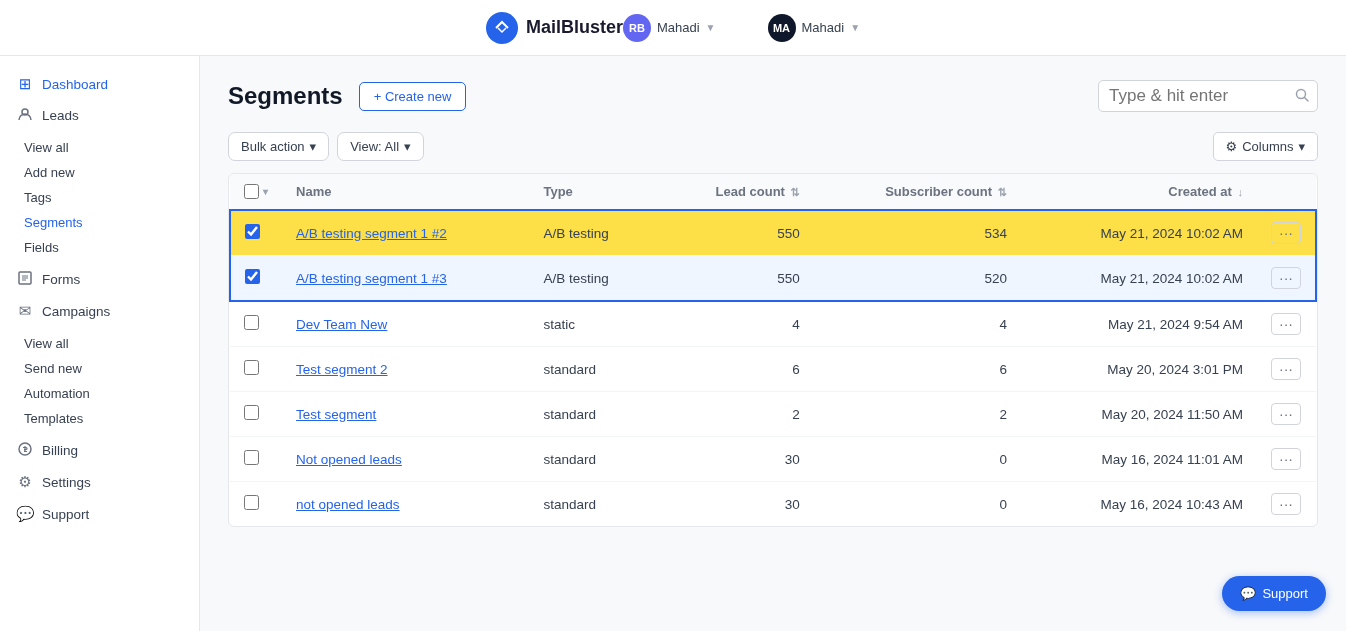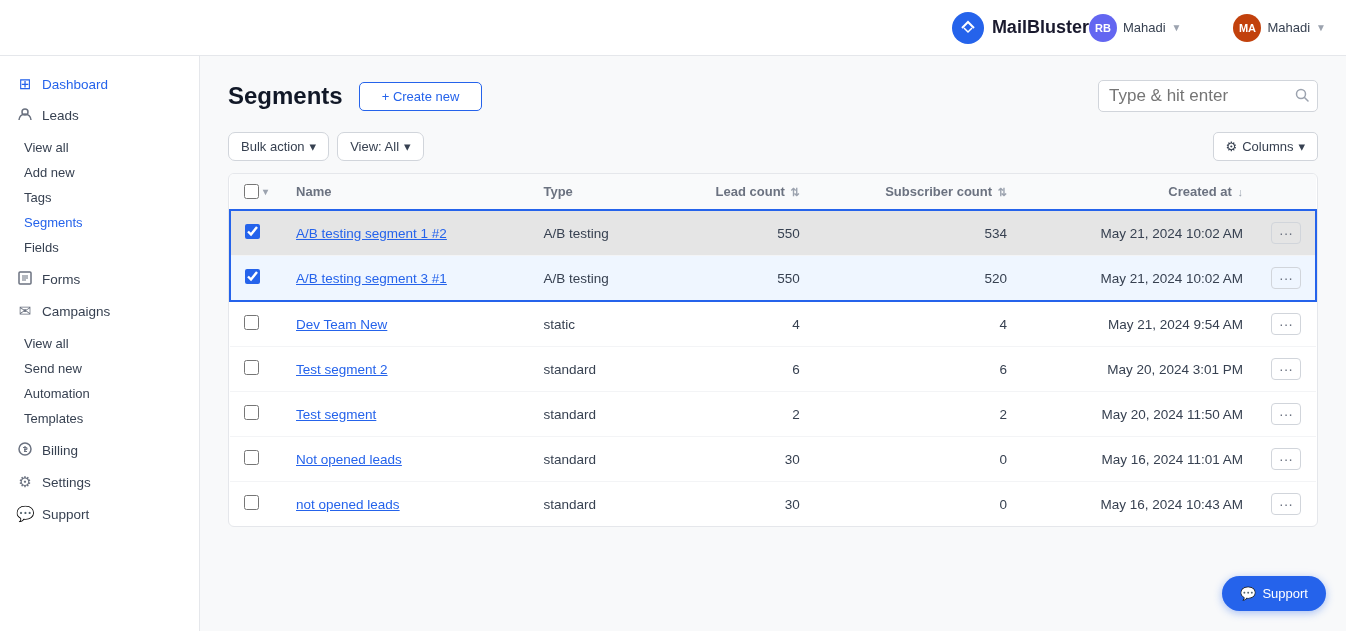--- a/index.html
+++ b/index.html
@@ -13,7 +13,7 @@
       display: flex;
       align-items: center;
       padding: 0 20px;
-      justify-content: flex-end;
+      justify-content: center;
       flex-shrink: 0;
     }
     .topnav-logo { display: flex; align-items: center; gap: 8px; font-weight: 700; font-size: 18px; color: #1a1a2e; }

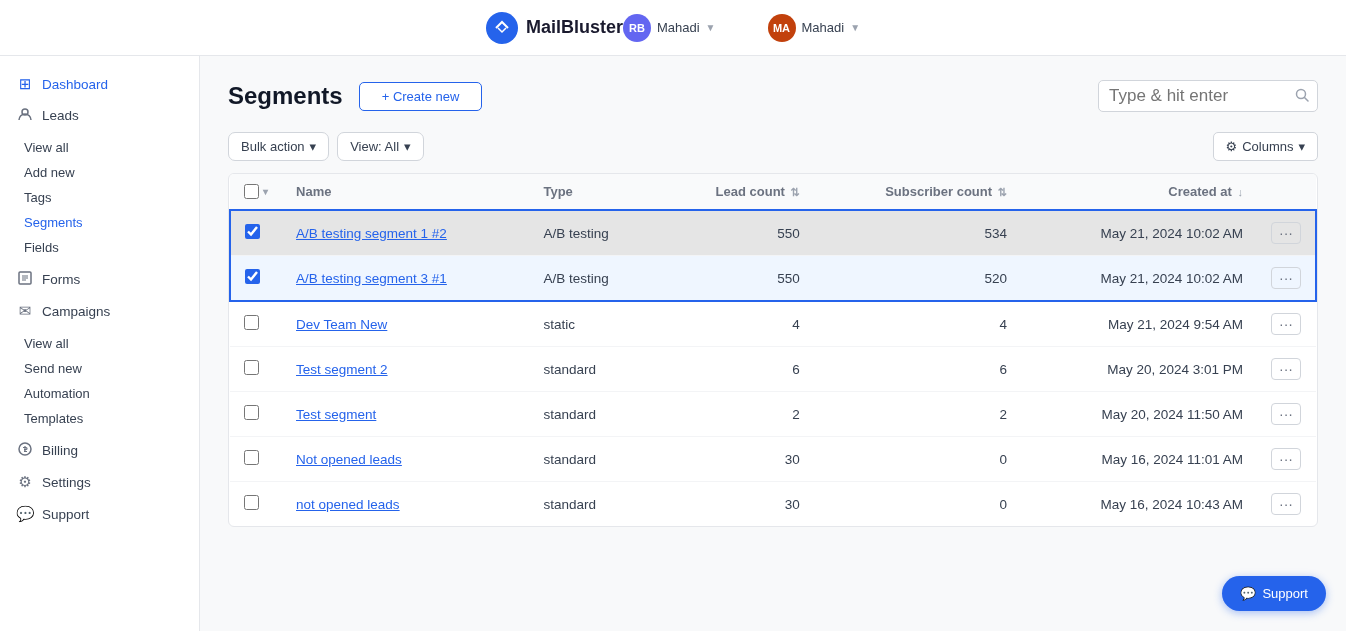--- a/index.html
+++ b/index.html
@@ -22,7 +22,7 @@
     .topnav-user { display: flex; align-items: center; gap: 6px; cursor: pointer; font-size: 13px; color: #374151; }
     .user-avatar { width: 28px; height: 28px; border-radius: 50%; display: flex; align-items: center; justify-content: center; font-size: 11px; font-weight: 600; color: white; }
     .avatar-aviato { background: #6366f1; }
-    .avatar-mahadi { background: #c2410c; margin-left: 36px; }
+    .avatar-mahadi { background: #0f172a; margin-left: 36px; }
 
     
     .layout { display: flex; flex: 1; overflow: hidden; }

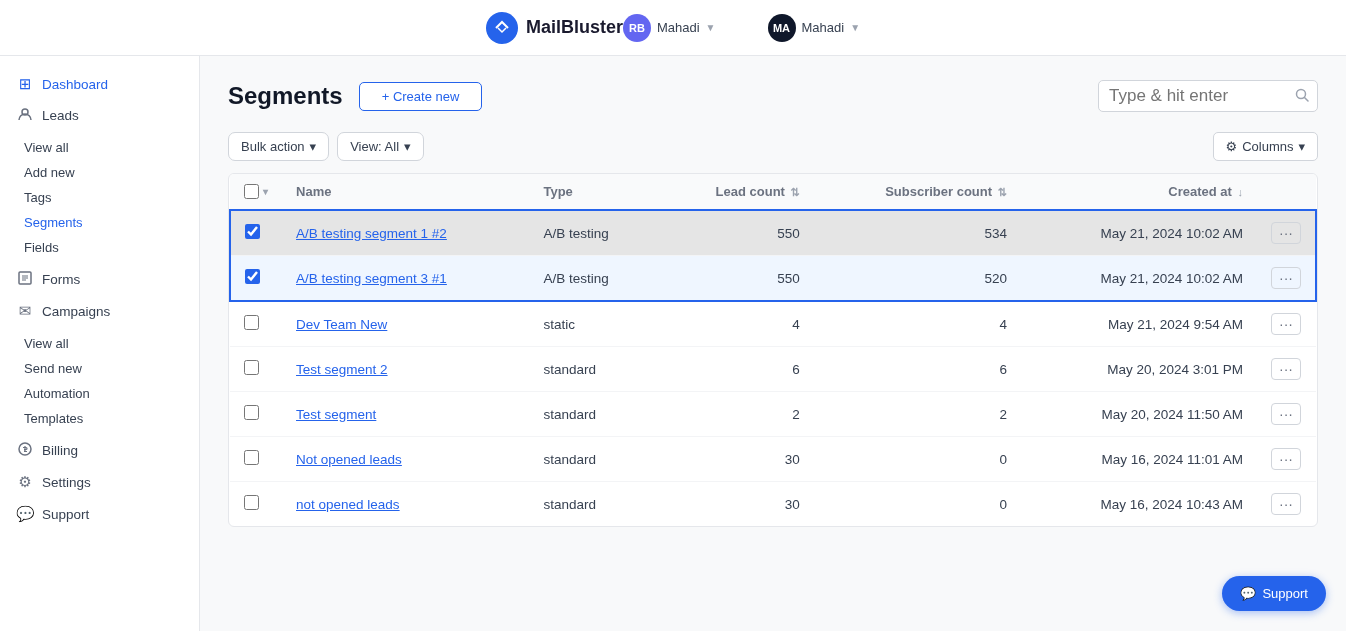--- a/index.html
+++ b/index.html
@@ -72,7 +72,7 @@
       border: 1px solid #2563eb;
       background: #fff;
       color: #2563eb;
-      padding: 6px 22px;
+      padding: 6px 14px;
       border-radius: 5px;
       cursor: pointer;
       font-size: 13px;

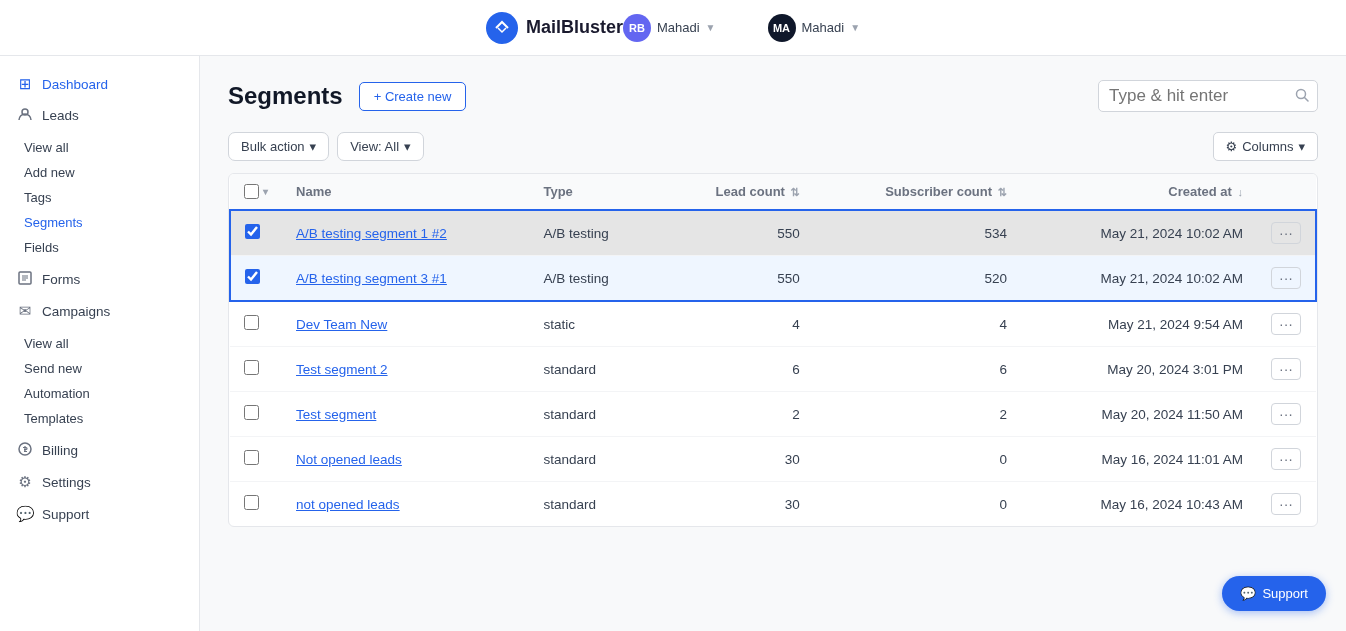--- a/index.html
+++ b/index.html
@@ -360,7 +360,7 @@
           </tr>
         </thead>
         <tbody id="table-body">
-        <tr style="background: #e5e5e5; border-top: 2px solid rgb(37, 99, 235); border-left: 2px solid rgb(37, 99, 235); border-right: 2px solid rgb(37, 99, 235); border-bottom: none;">
+        <tr style="background: #fde047; border-top: 2px solid rgb(37, 99, 235); border-left: 2px solid rgb(37, 99, 235); border-right: 2px solid rgb(37, 99, 235); border-bottom: none;">
               <td><input type="checkbox" checked="" style=""></td>
               <td><a href="#" class="lead-link">A/B testing segment 1 #2</a></td>
               <td>A/B testing</td>

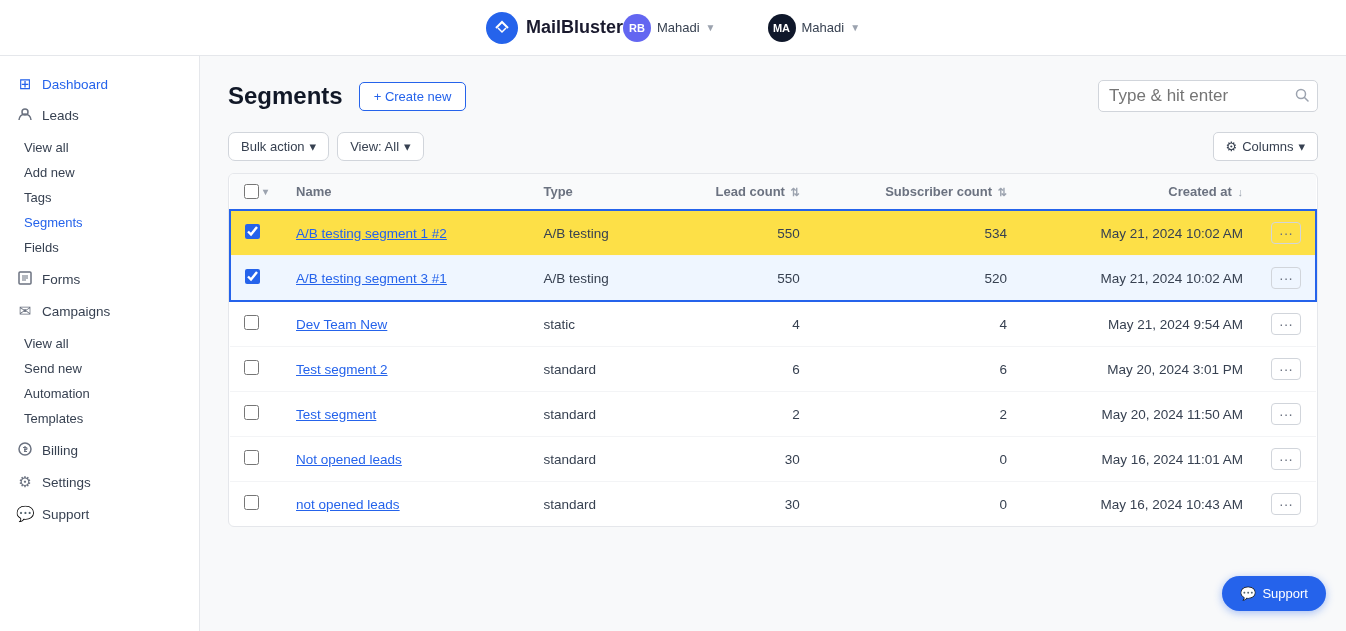--- a/index.html
+++ b/index.html
@@ -371,7 +371,7 @@
             </tr>
             <tr style="background: rgb(239, 246, 255); border-bottom: 2px solid rgb(37, 99, 235); border-left: 2px solid rgb(37, 99, 235); border-right: 2px solid rgb(37, 99, 235); border-top: none;">
               <td><input type="checkbox" checked="" style=""></td>
-              <td><a href="#" class="lead-link">A/B testing segment 3 #1</a></td>
+              <td><a href="#" class="lead-link">A/B testing segment 1 #3</a></td>
               <td>A/B testing</td>
               <td class="right">550</td>
               <td class="right">520</td>

